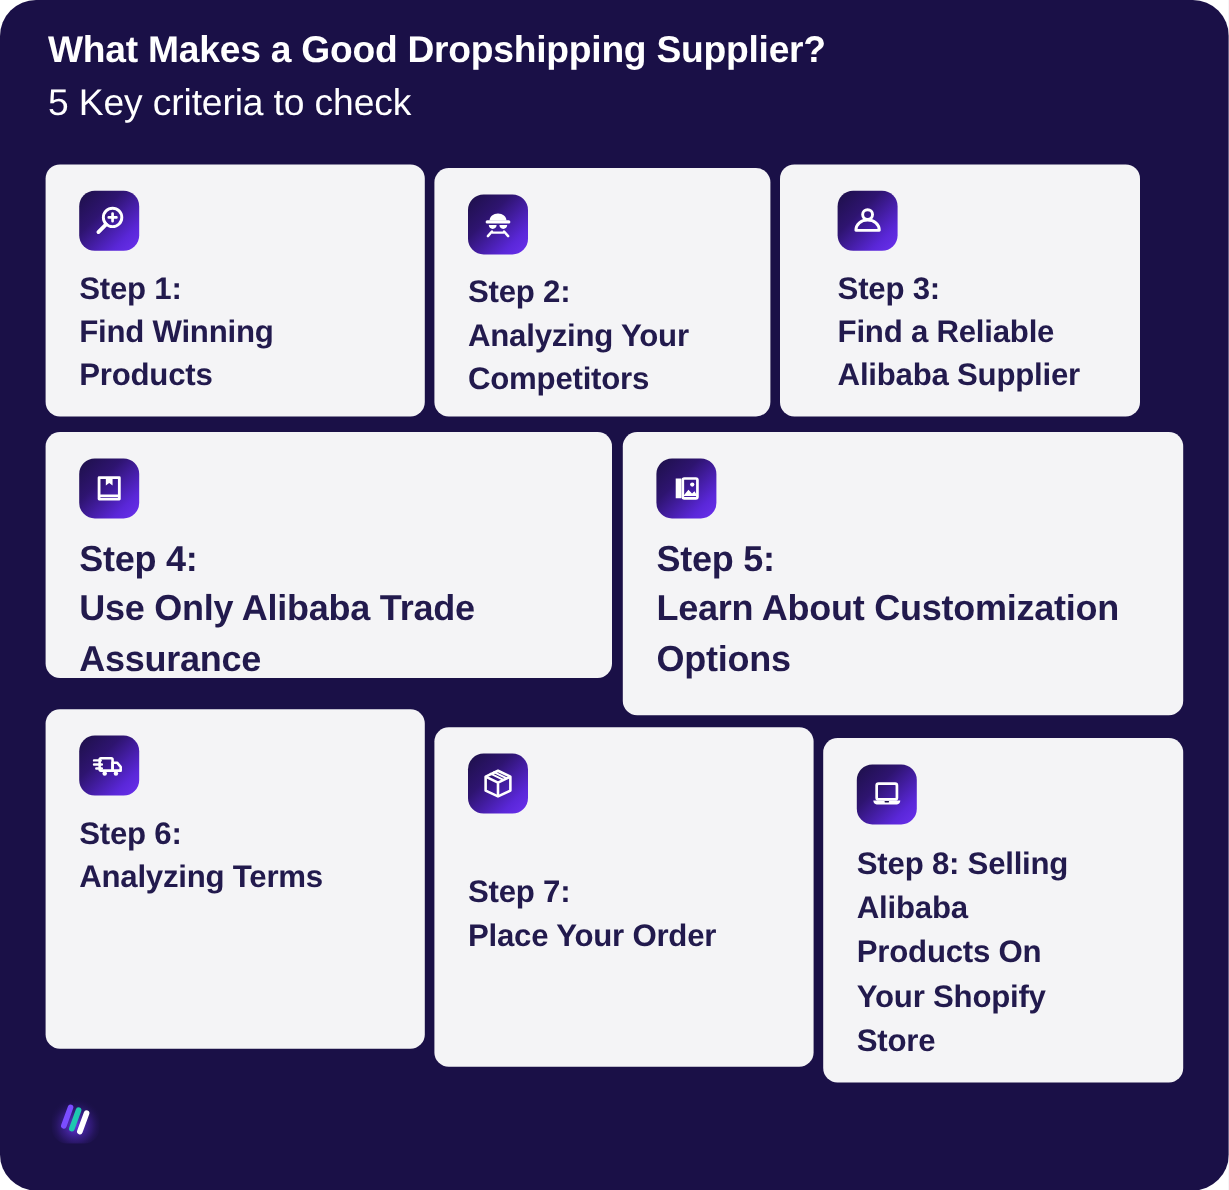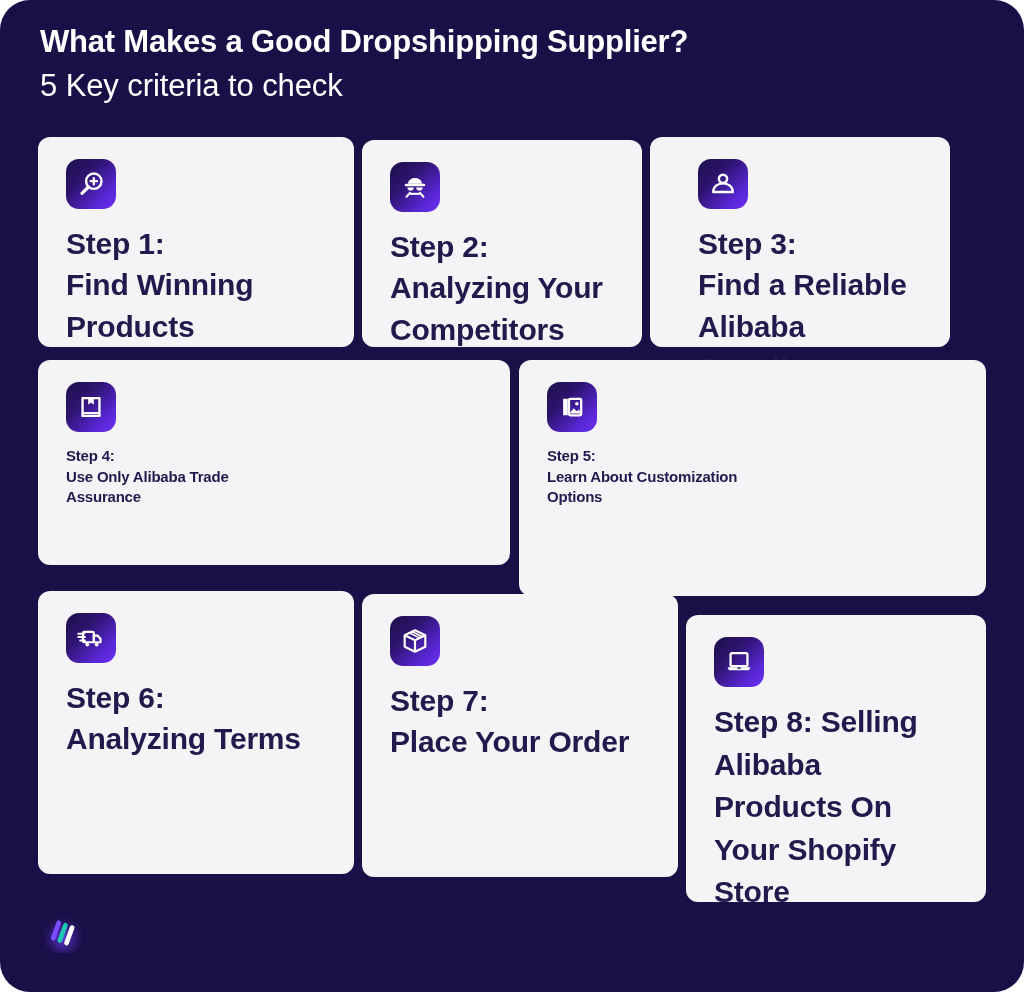--- a/index.html
+++ b/index.html
@@ -99,7 +99,7 @@
 
   
   .card-text {
-    font-size: 30px;
+    font-size: 26px;
     font-weight: bold;
     color: #221a4d;
     line-height: 1.38;

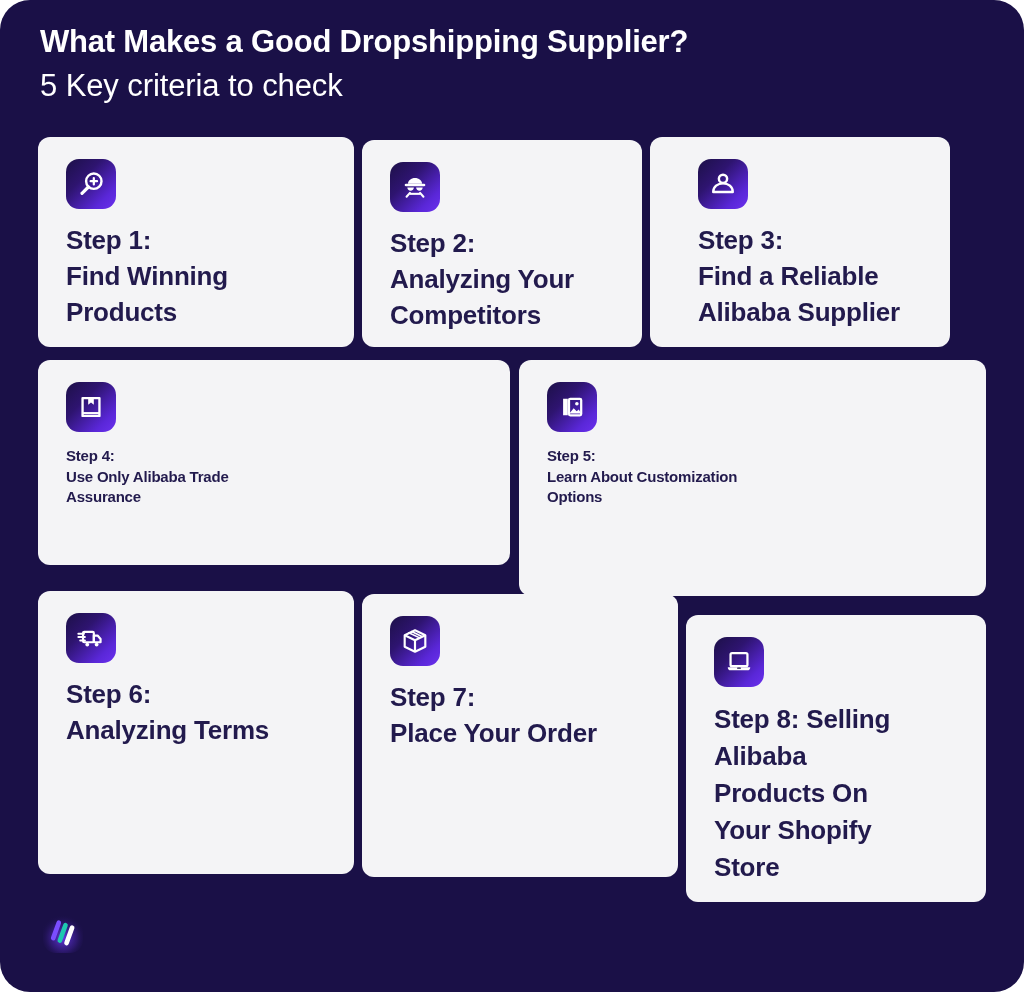--- a/index.html
+++ b/index.html
@@ -107,7 +107,7 @@
     white-space: pre-line;
     text-align: left;
   }
-  #row-2 .card-text { font-size: 15px; }
+  #row-2 .card-text { font-size: 30px; }
   #row-3 .card:nth-child(3) .card-text { line-height: 1.42; }
 
   

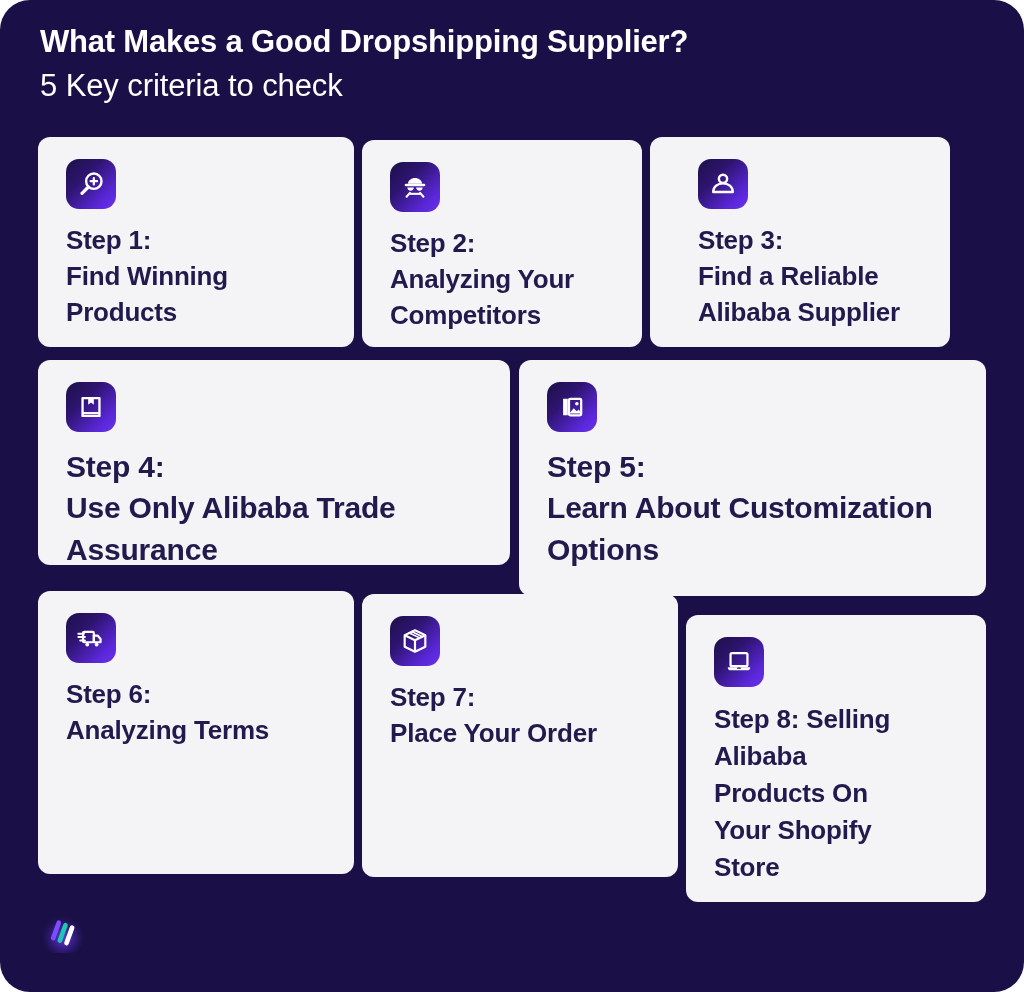--- a/index.html
+++ b/index.html
@@ -80,7 +80,7 @@
 
   
   #row-3 .card:nth-child(1) { width: 316px; height: 283px; margin-right: 8px; }
-  #row-3 .card:nth-child(2) { width: 316px; height: 283px; margin-right: 8px; margin-top: 3px; }
+  #row-3 .card:nth-child(2) { width: 316px; height: 283px; margin-right: 8px; margin-top: 15px; gap: 34px; }
   #row-3 .card:nth-child(3) { width: 300px; height: 287px; margin-top: 24px; }
 
   

